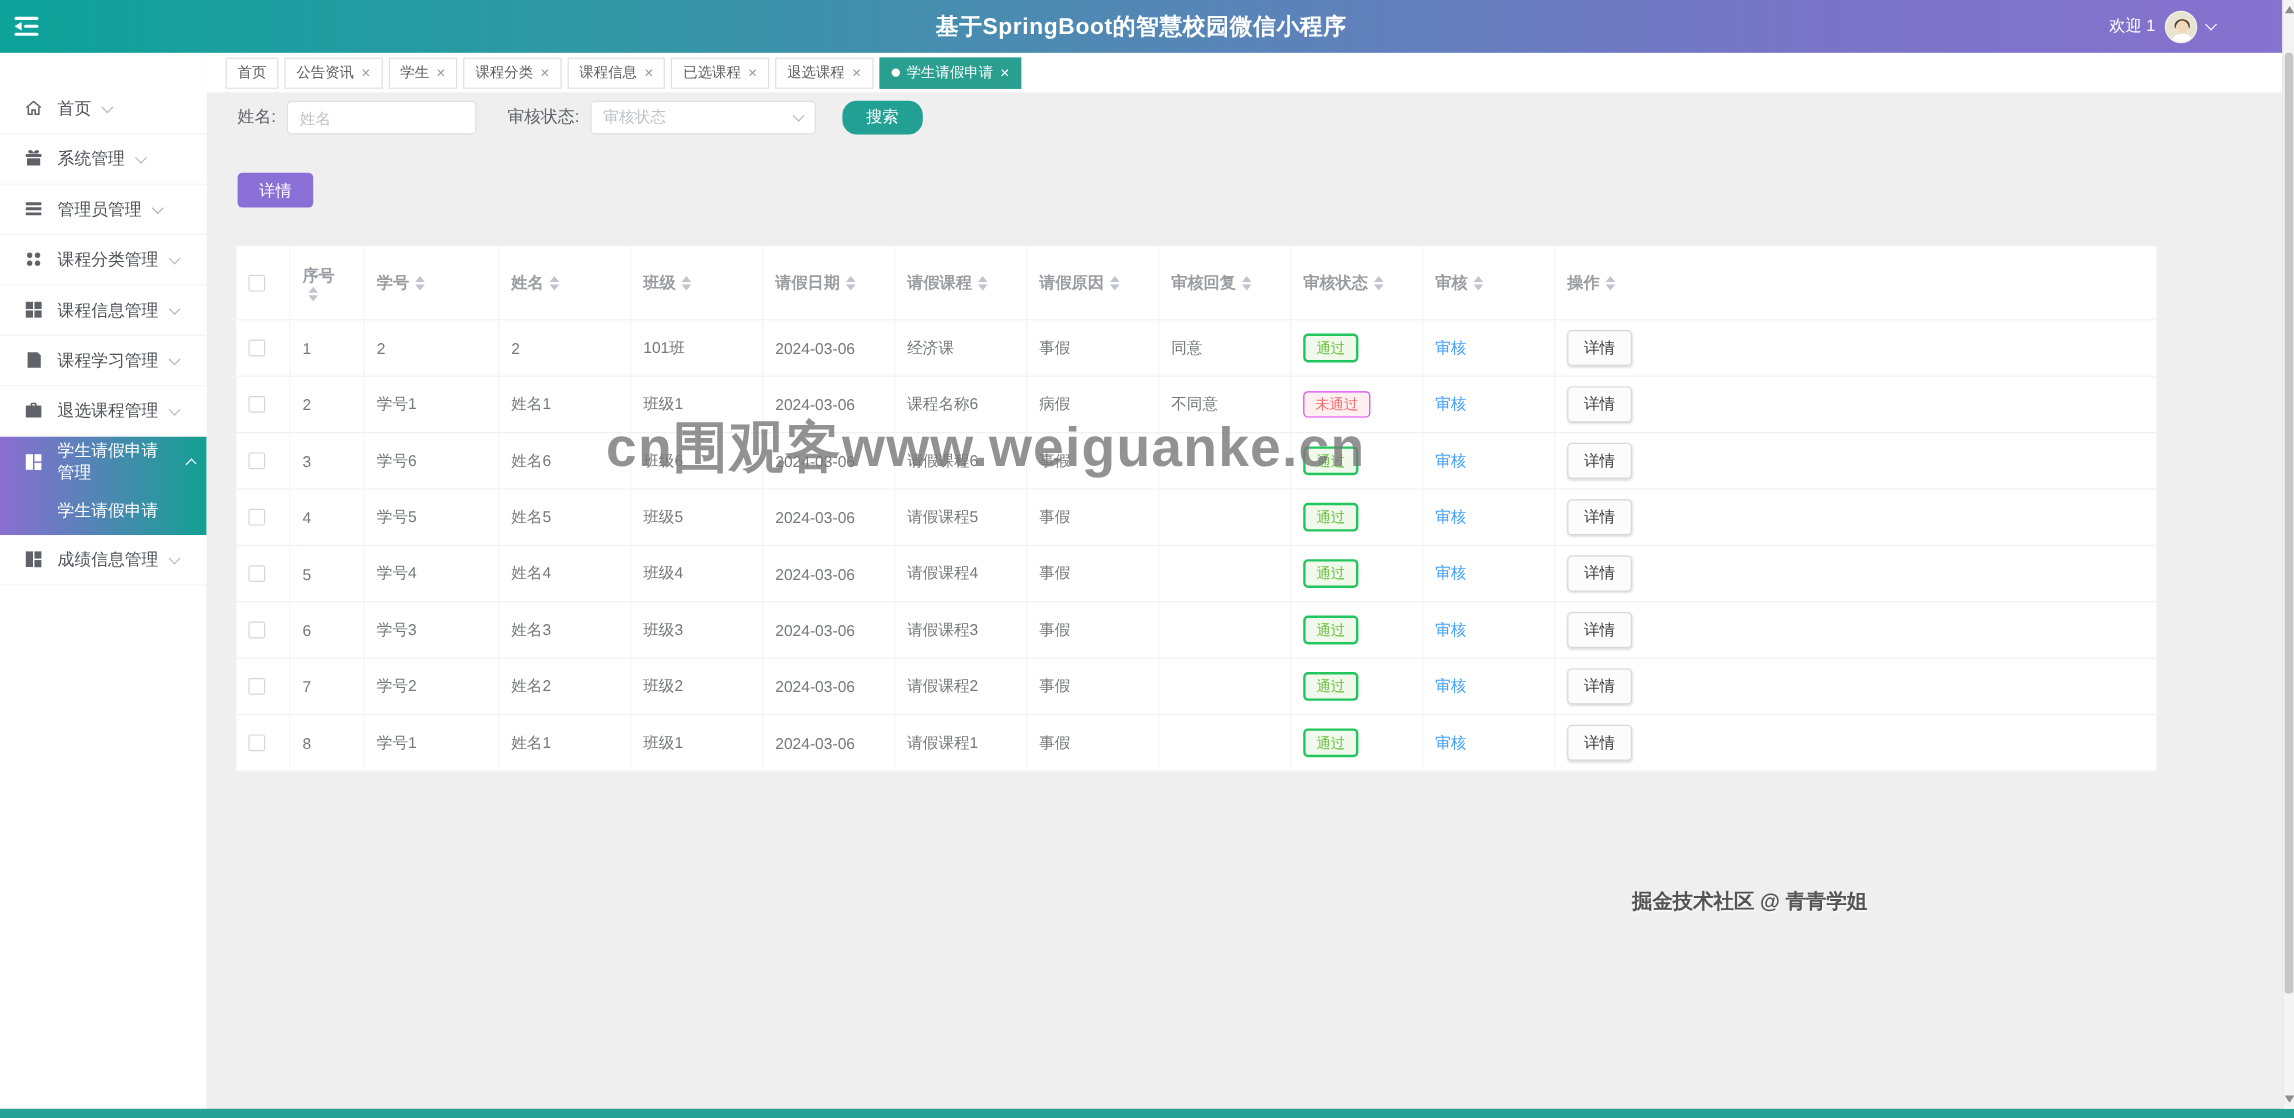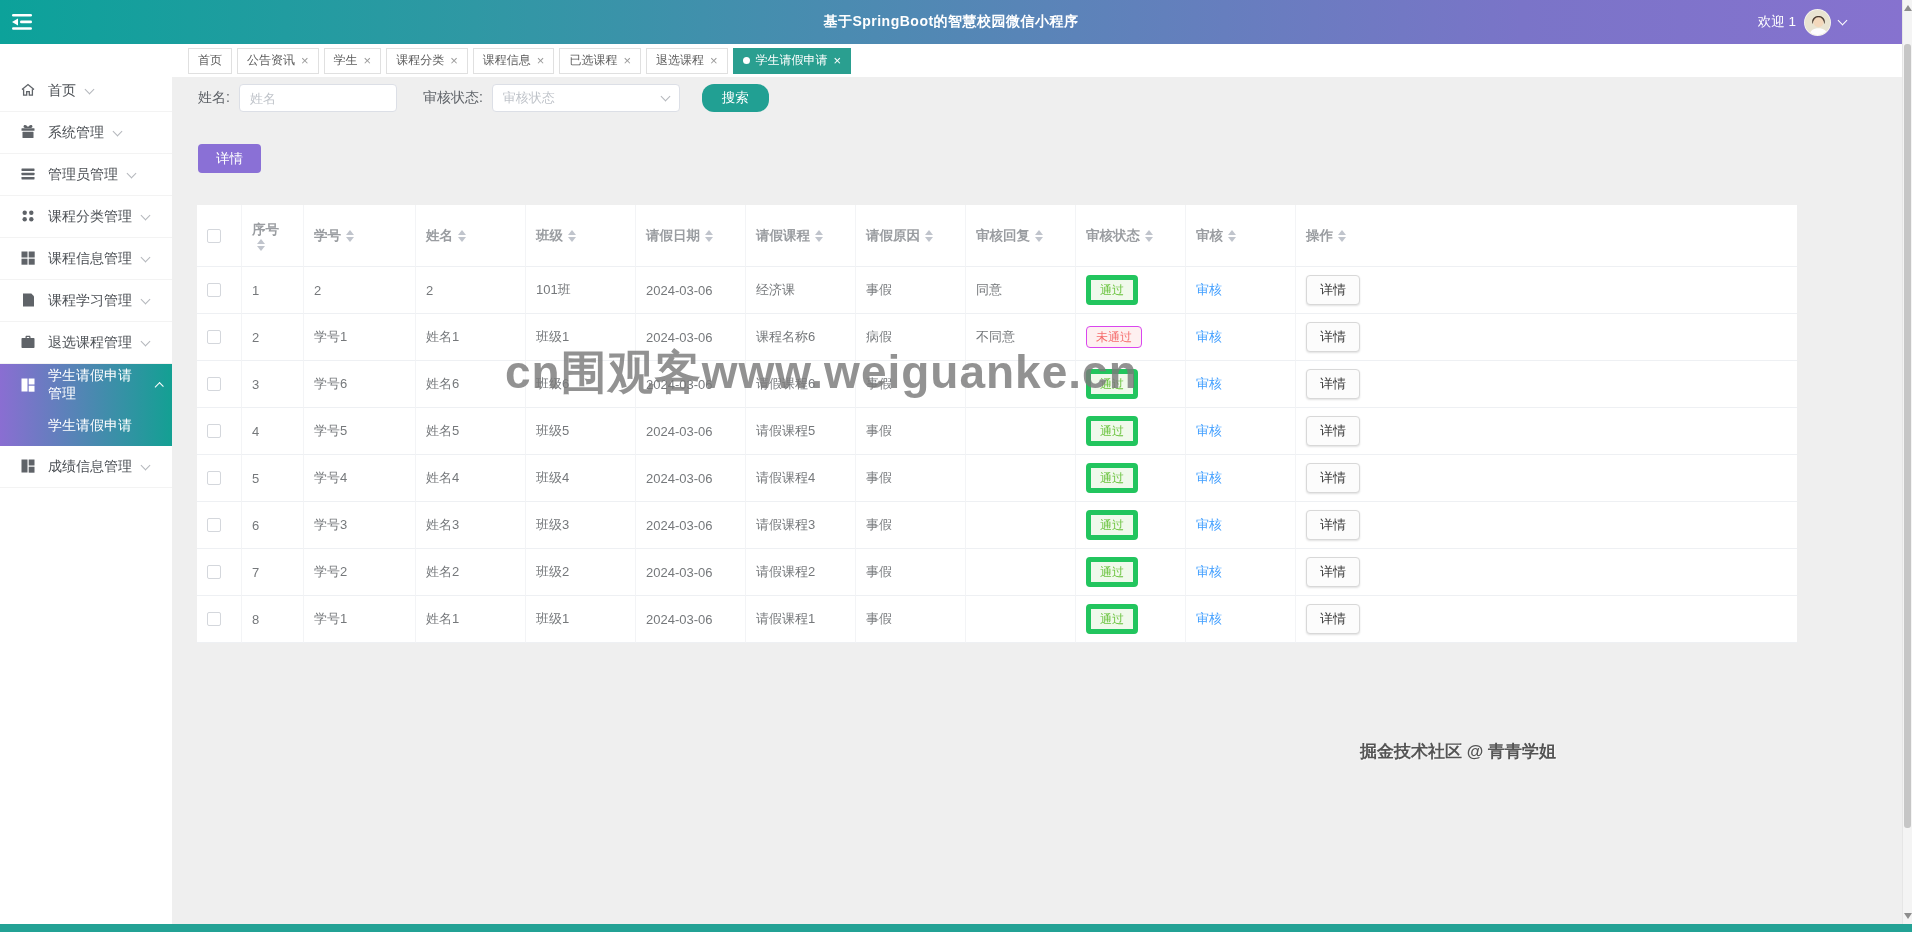--- a/index.html
+++ b/index.html
@@ -14,7 +14,7 @@
     background:linear-gradient(90deg,#0ca29a 0%,#2f98a4 25%,#5a84b8 55%,#7a74c8 80%,#8672cf 100%);
     display:flex;align-items:center;z-index:5;}
   .hamb{position:absolute;left:12px;top:12px;width:24px;height:20px;cursor:pointer;display:flex;align-items:center;}
-  .header-title{position:absolute;left:0;right:0;text-align:center;color:#fff;font-size:14px;font-weight:700;letter-spacing:.5px;}
+  .header-title{position:absolute;left:0;right:0;text-align:center;color:#fff;font-size:19px;font-weight:700;letter-spacing:.5px;}
   .header-right{position:absolute;right:56px;display:flex;align-items:center;gap:8px;color:#fff;font-size:13.5px;}
   .avatar{width:27px;height:27px;border-radius:50%;overflow:hidden;background:#e9e4d2;border:1px solid rgba(255,255,255,.6);cursor:pointer;}
   .chev{width:7px;height:7px;border-right:1.6px solid #fff;border-bottom:1.6px solid #fff;transform:rotate(45deg);margin-top:-3px;}

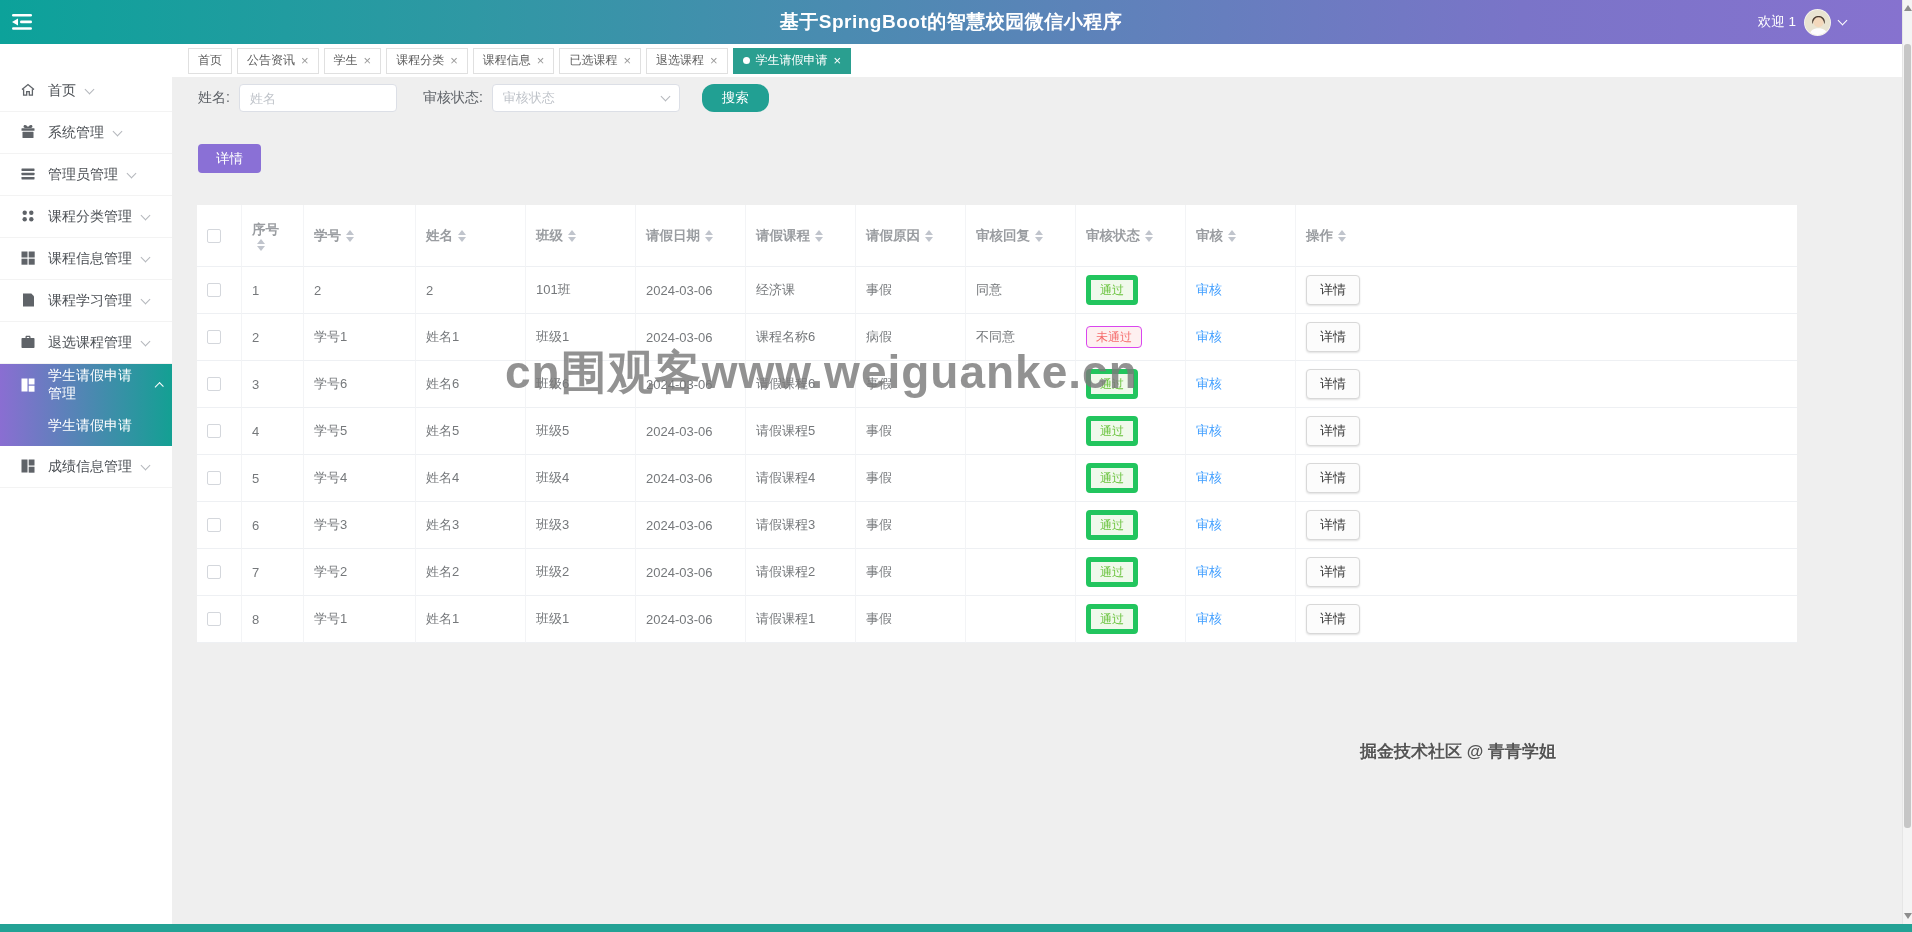--- a/index.html
+++ b/index.html
@@ -69,7 +69,7 @@
   .caret .down{border-top:5px solid #c0c4cc;}
   .cb{width:14px;height:14px;border:1px solid #d4d7dc;border-radius:2px;background:#fff;cursor:pointer;flex:0 0 auto;}
   .badge{padding:3px 9px;border-radius:4px;font-size:12px;line-height:1.2;}
-  .badge.pass{color:#67c23a;background:#f0f9eb;border:5px solid #22c55e;}
+  .badge.pass{color:#67c23a;background:#f0f9eb;border:2px solid #22c55e;}
   .badge.fail{color:#f56c6c;background:#fef0f0;border:1px solid #d946ef;}
   .link{color:#409eff;cursor:pointer;}
   .row-btn{padding:5px 13px;background:#fcfcfc;border:1px solid #d8d8d8;border-radius:4px;color:#3c3c3c;

